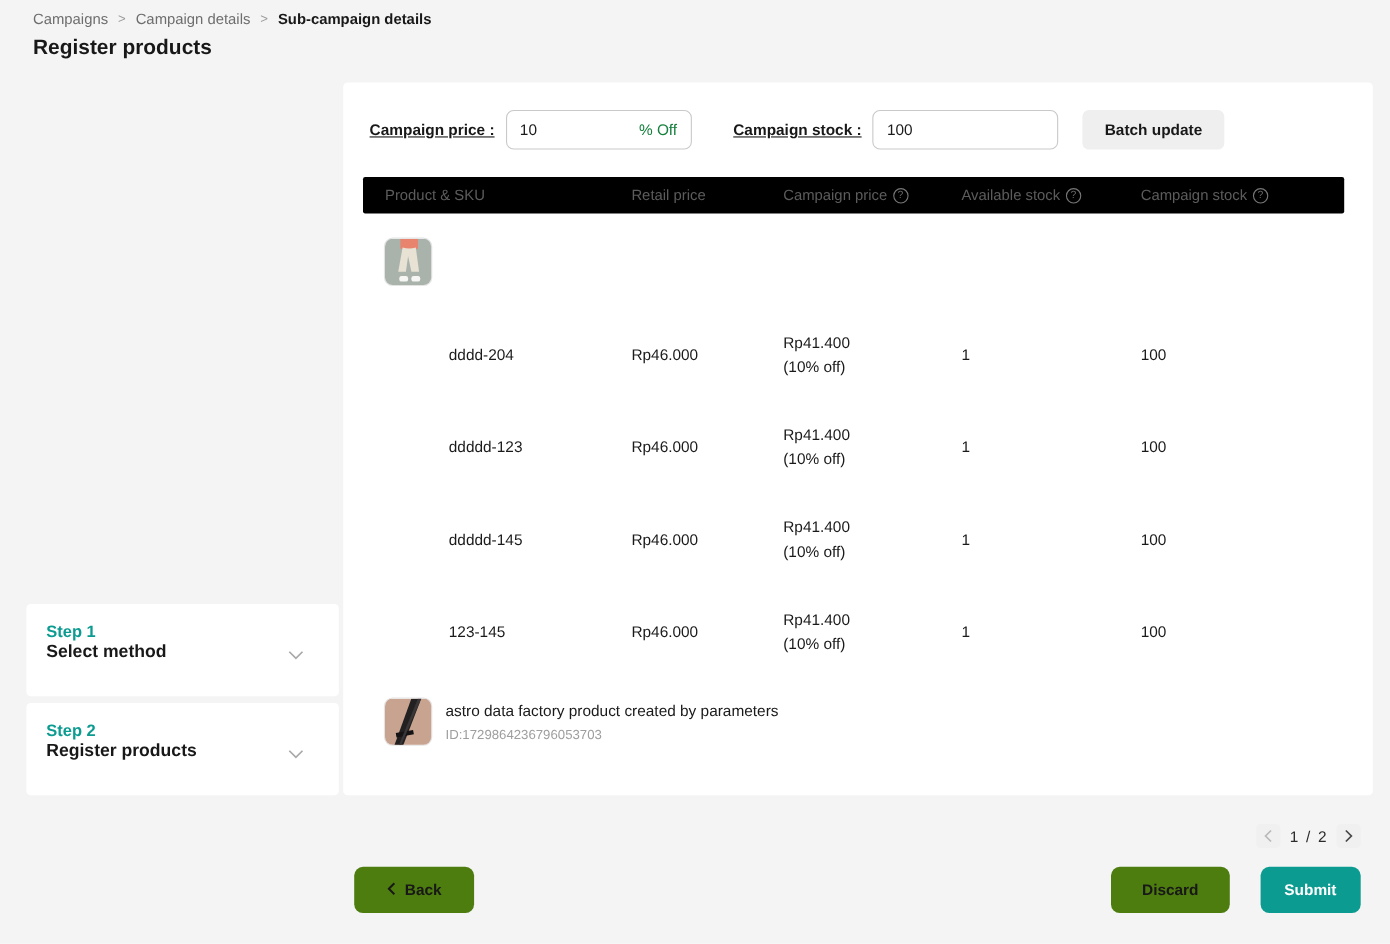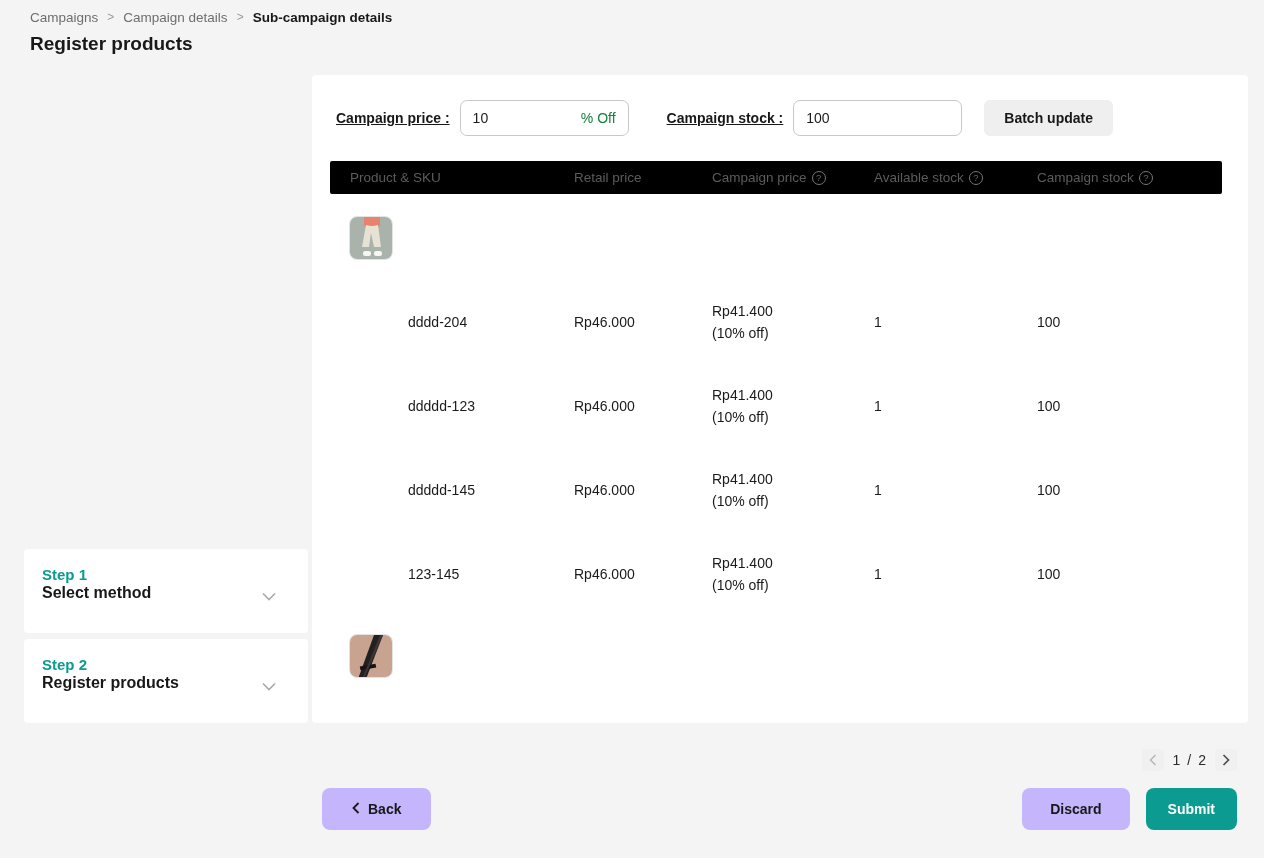--- a/index.html
+++ b/index.html
@@ -233,6 +233,10 @@
           <path d="M30 0 h3 L14 44 h-2 Z" fill="#3a3637"></path>
         </svg>
       </span>
+      <div>
+        <div class="p-name">astro data factory product created by parameters</div>
+        <div class="p-id">ID:1729864236796053703</div>
+      </div>
     </div>
 
   </div>

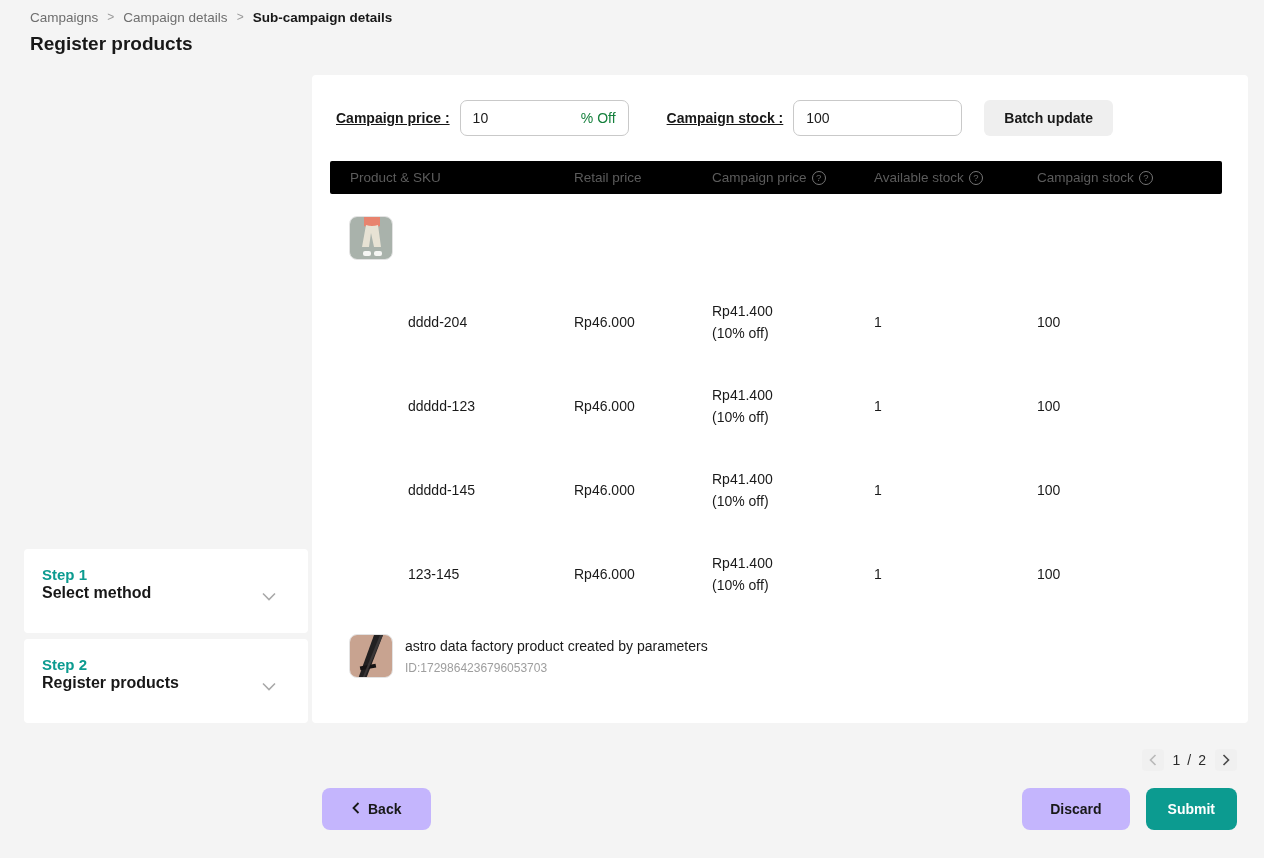--- a/index.html
+++ b/index.html
@@ -88,7 +88,7 @@
     height:42px; border:none; border-radius:8px; font-size:14px; font-weight:700;
     font-family:"Liberation Sans", sans-serif; cursor:pointer;
   }
-  .btn-gray { background:#c4b5fd; color:#181818; }
+  .btn-gray { background:#4d7c0f; color:#181818; }
   .back-btn { padding:0 30px; display:flex; align-items:center; gap:8px; }
   .footer-right { display:flex; gap:16px; }
   .discard-btn { padding:0 28px; }

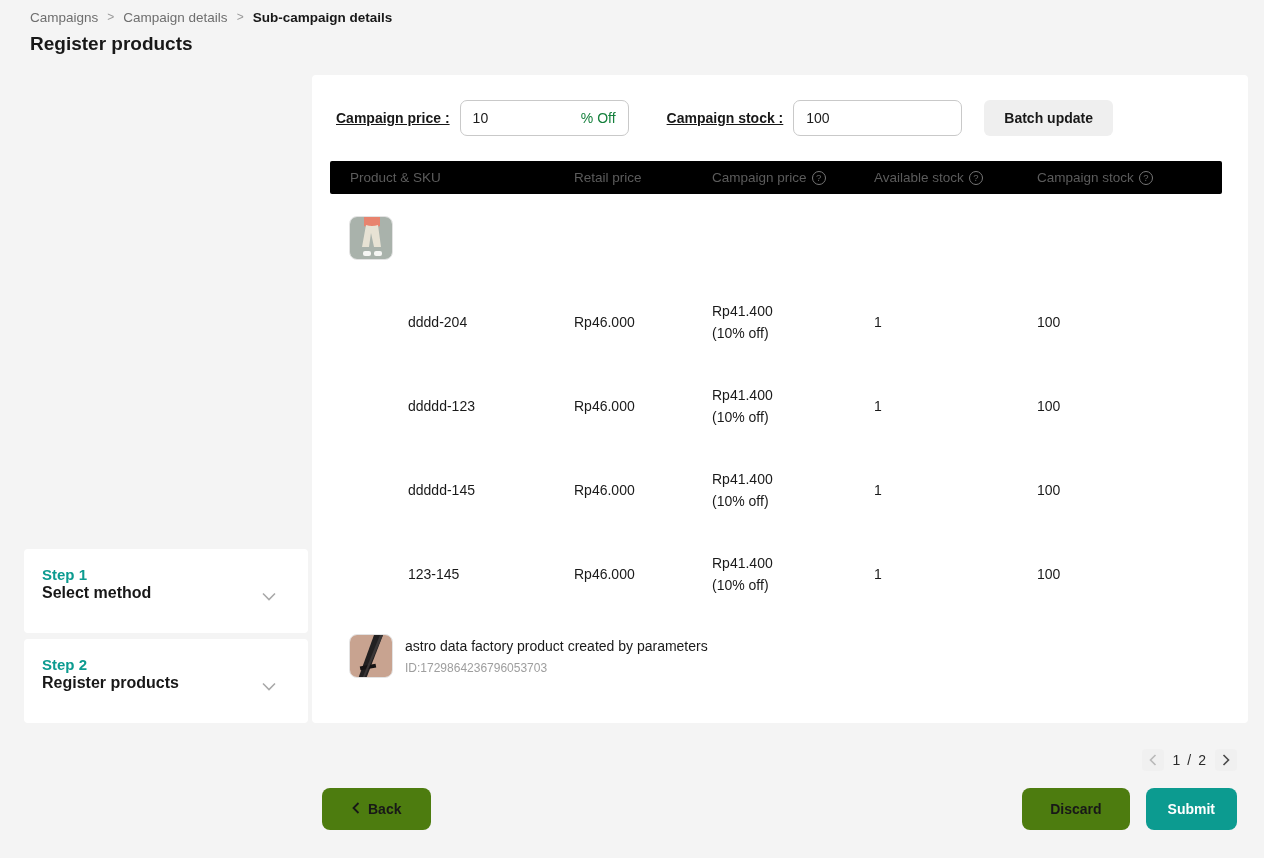--- a/index.html
+++ b/index.html
@@ -90,7 +90,7 @@
   }
   .btn-gray { background:#4d7c0f; color:#181818; }
   .back-btn { padding:0 30px; display:flex; align-items:center; gap:8px; }
-  .footer-right { display:flex; gap:16px; }
+  .footer-right { display:flex; gap:28px; }
   .discard-btn { padding:0 28px; }
   .submit-btn { background:var(--teal); color:#fff; padding:0 22px; }
 

